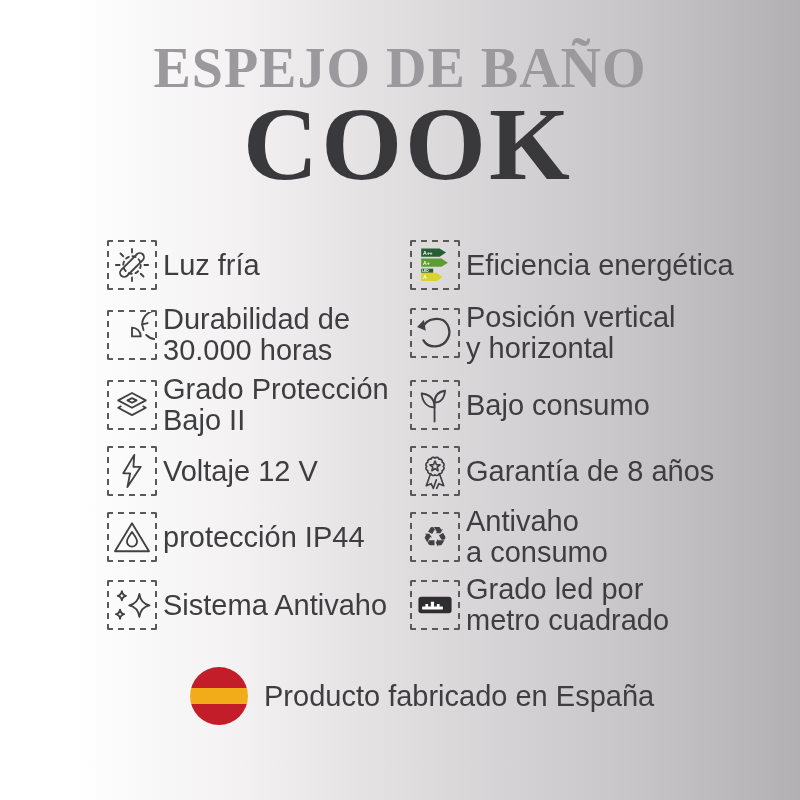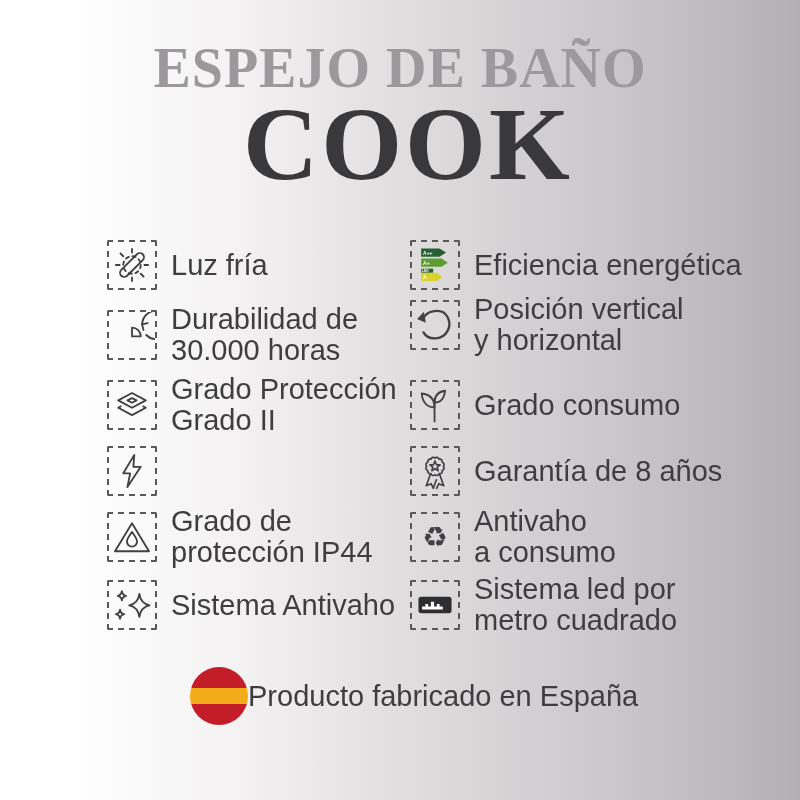--- a/index.html
+++ b/index.html
@@ -23,7 +23,7 @@
     color:#39383a;margin:-4px 0 0 0;line-height:1.0;padding-left:16px;
   }
   .feature{
-    position:absolute;display:flex;align-items:center;gap:14px;height:50px;
+    position:absolute;display:flex;align-items:center;gap:6px;height:50px;
   }
   .feature.col-left{left:107px;}
   .feature.col-right{left:410px;}

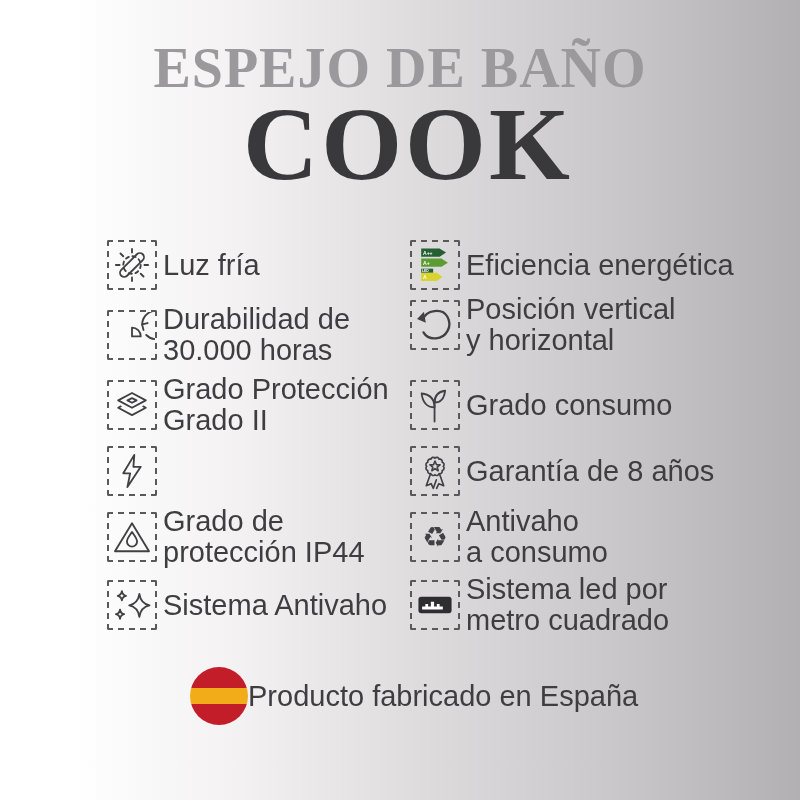--- a/index.html
+++ b/index.html
@@ -155,7 +155,7 @@
     </div>
   </div>
 
-  <div class="feature col-right" style="top:300px">
+  <div class="feature col-right" style="top:308px">
     <div class="icon-box">
       <svg width="46" height="46" viewBox="0 0 50 50">
         <path class="ic" style="stroke-width:2.5" d="M12,19 C15,8.5 33,6 38.5,16 C44,26 38,38.5 26,39.5 C20,40 15,37.5 12.5,33"></path>

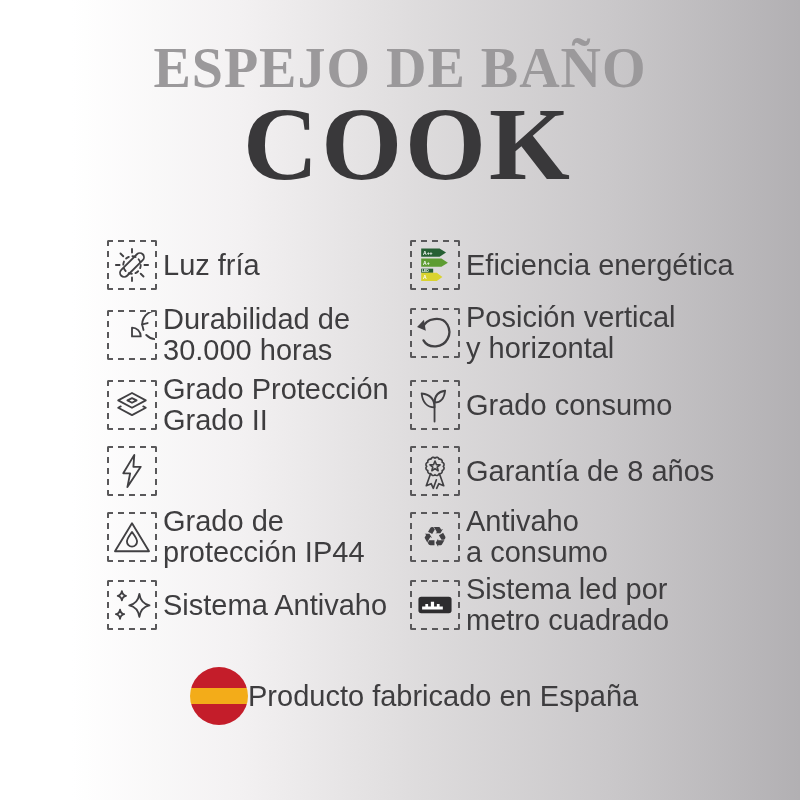--- a/index.html
+++ b/index.html
@@ -97,7 +97,7 @@
     </div>
     <div class="feature-text">
       <div>Grado Protección</div>
-      <div>Grado II</div>
+      <div>Bajo II</div>
     </div>
   </div>
 

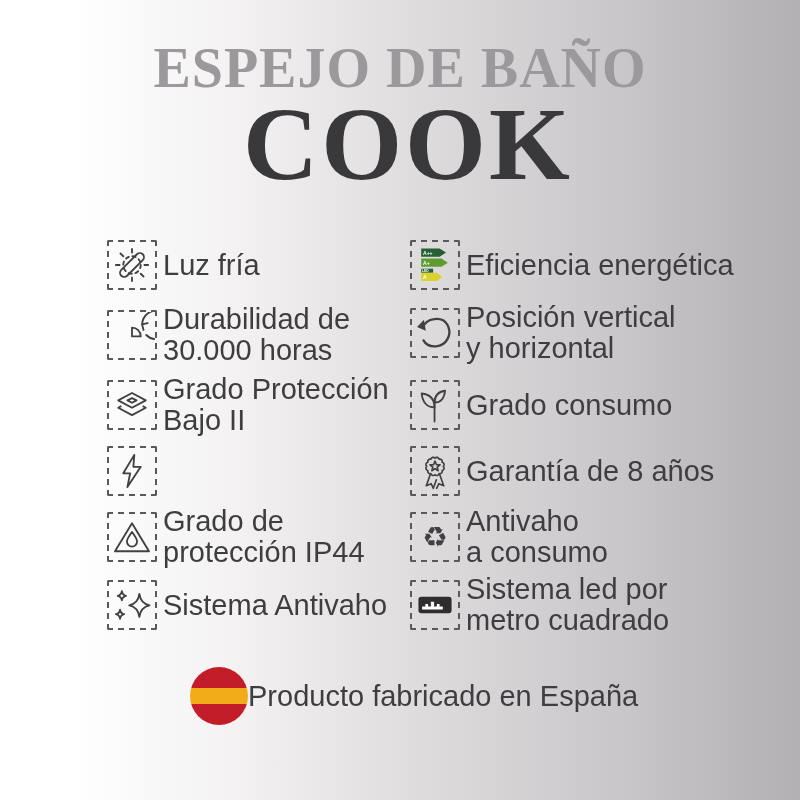--- a/index.html
+++ b/index.html
@@ -177,7 +177,7 @@
       </svg>
     </div>
     <div class="feature-text">
-      <div>Grado consumo</div>
+      <div>Bajo consumo</div>
       <div></div>
     </div>
   </div>

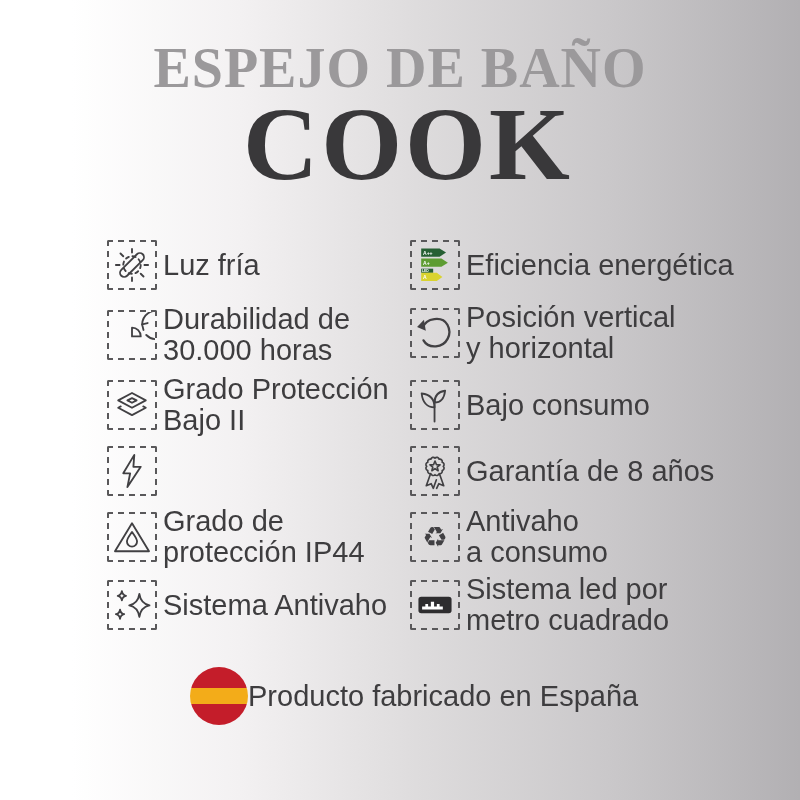--- a/index.html
+++ b/index.html
@@ -107,6 +107,10 @@
         <path class="ic" d="M27.5,7.5 L15.5,27.5 L23,27.5 L20,42.5 L34.5,20.5 L26.5,20.5 Z"></path>
       </svg>
     </div>
+    <div class="feature-text">
+      <div>Voltaje 12 V</div>
+      <div></div>
+    </div>
   </div>
 
   <div class="feature col-left" style="top:512px">

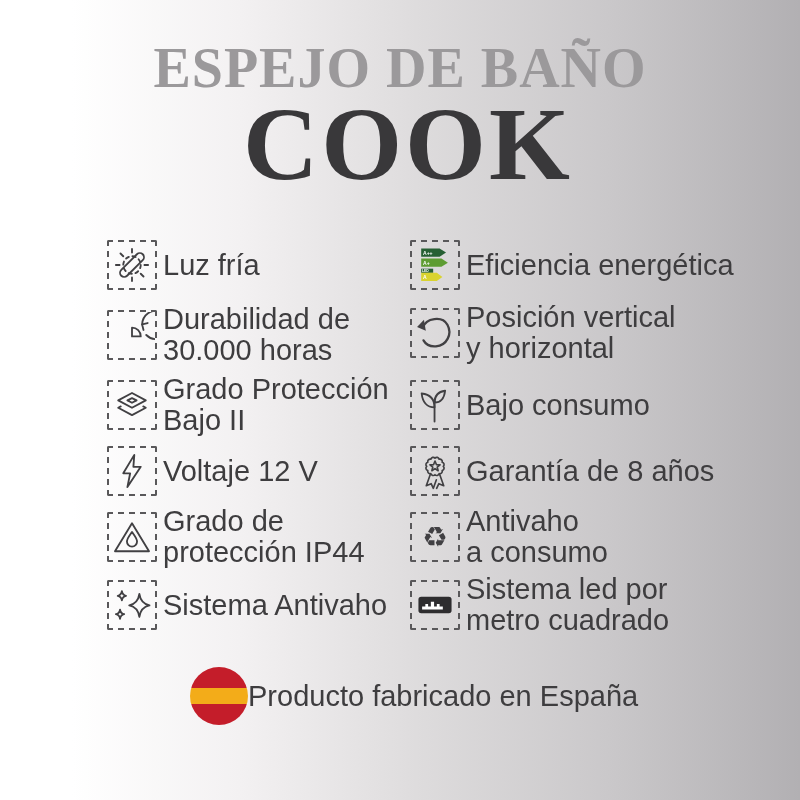--- a/index.html
+++ b/index.html
@@ -121,7 +121,6 @@
       </svg>
     </div>
     <div class="feature-text">
-      <div>Grado de</div>
       <div>protección IP44</div>
     </div>
   </div>

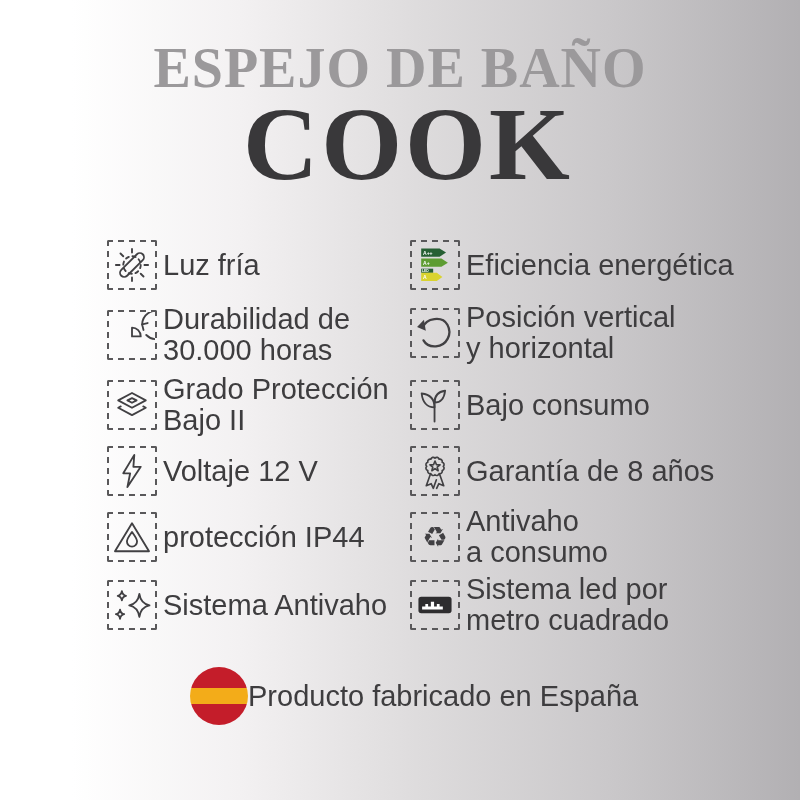--- a/index.html
+++ b/index.html
@@ -220,7 +220,7 @@
       </svg>
     </div>
     <div class="feature-text">
-      <div>Sistema led por</div>
+      <div>Grado led por</div>
       <div>metro cuadrado</div>
     </div>
   </div>

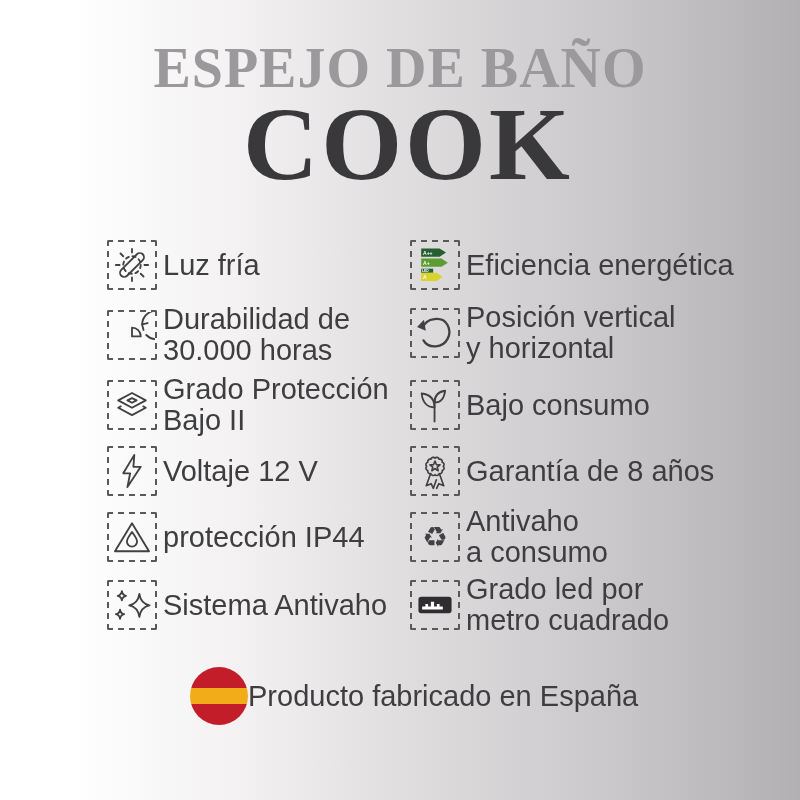--- a/index.html
+++ b/index.html
@@ -39,7 +39,7 @@
   }
   .footer{
     position:absolute;left:190px;top:667px;height:58px;
-    display:flex;align-items:center;gap:0;
+    display:flex;align-items:center;gap:16px;
   }
   .flag{
     width:58px;height:58px;border-radius:50%;overflow:hidden;flex:0 0 auto;

